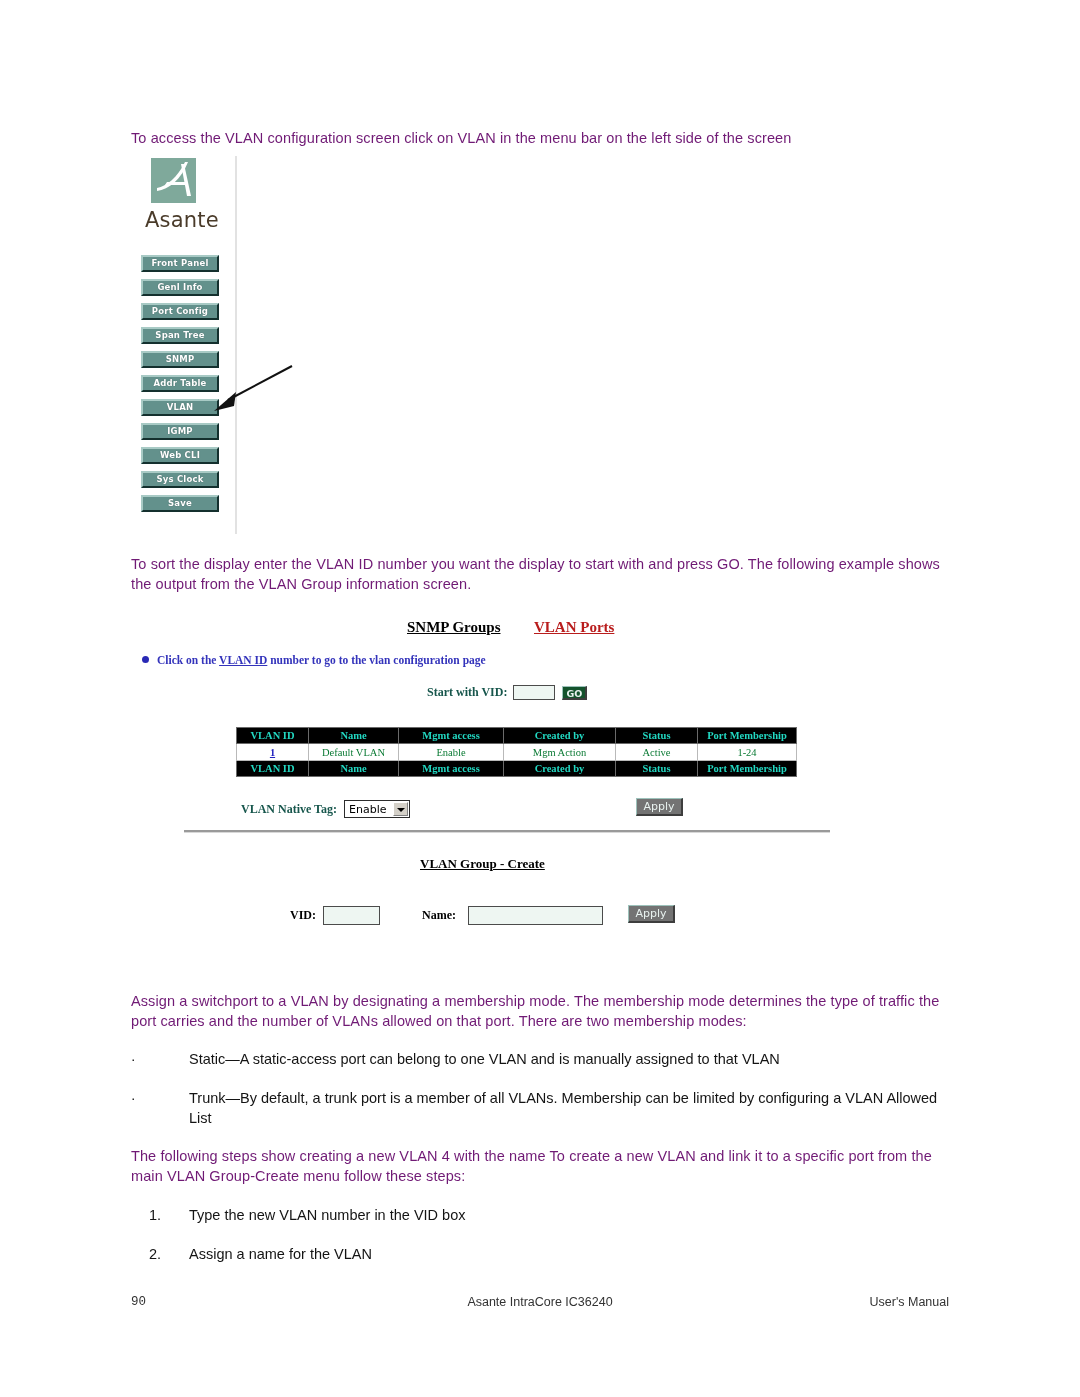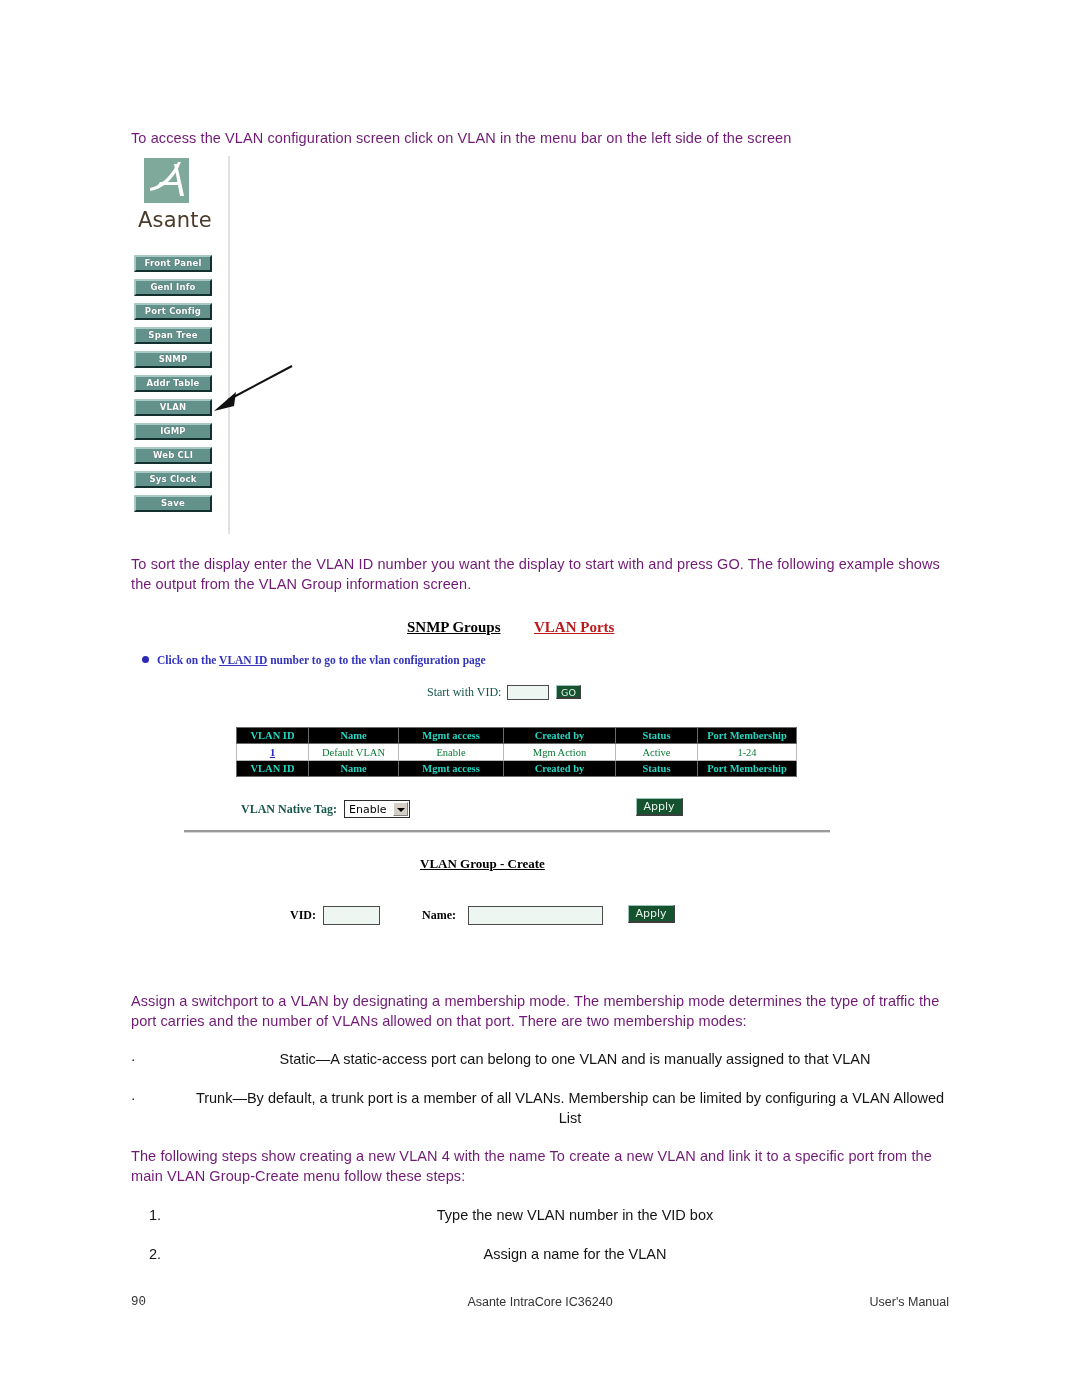--- a/index.html
+++ b/index.html
@@ -46,7 +46,7 @@
   
   #shot-menu {
     position: absolute;
-    left: 131px;
+    left: 138px;
     top: 152px;
     width: 130px;
     height: 386px;

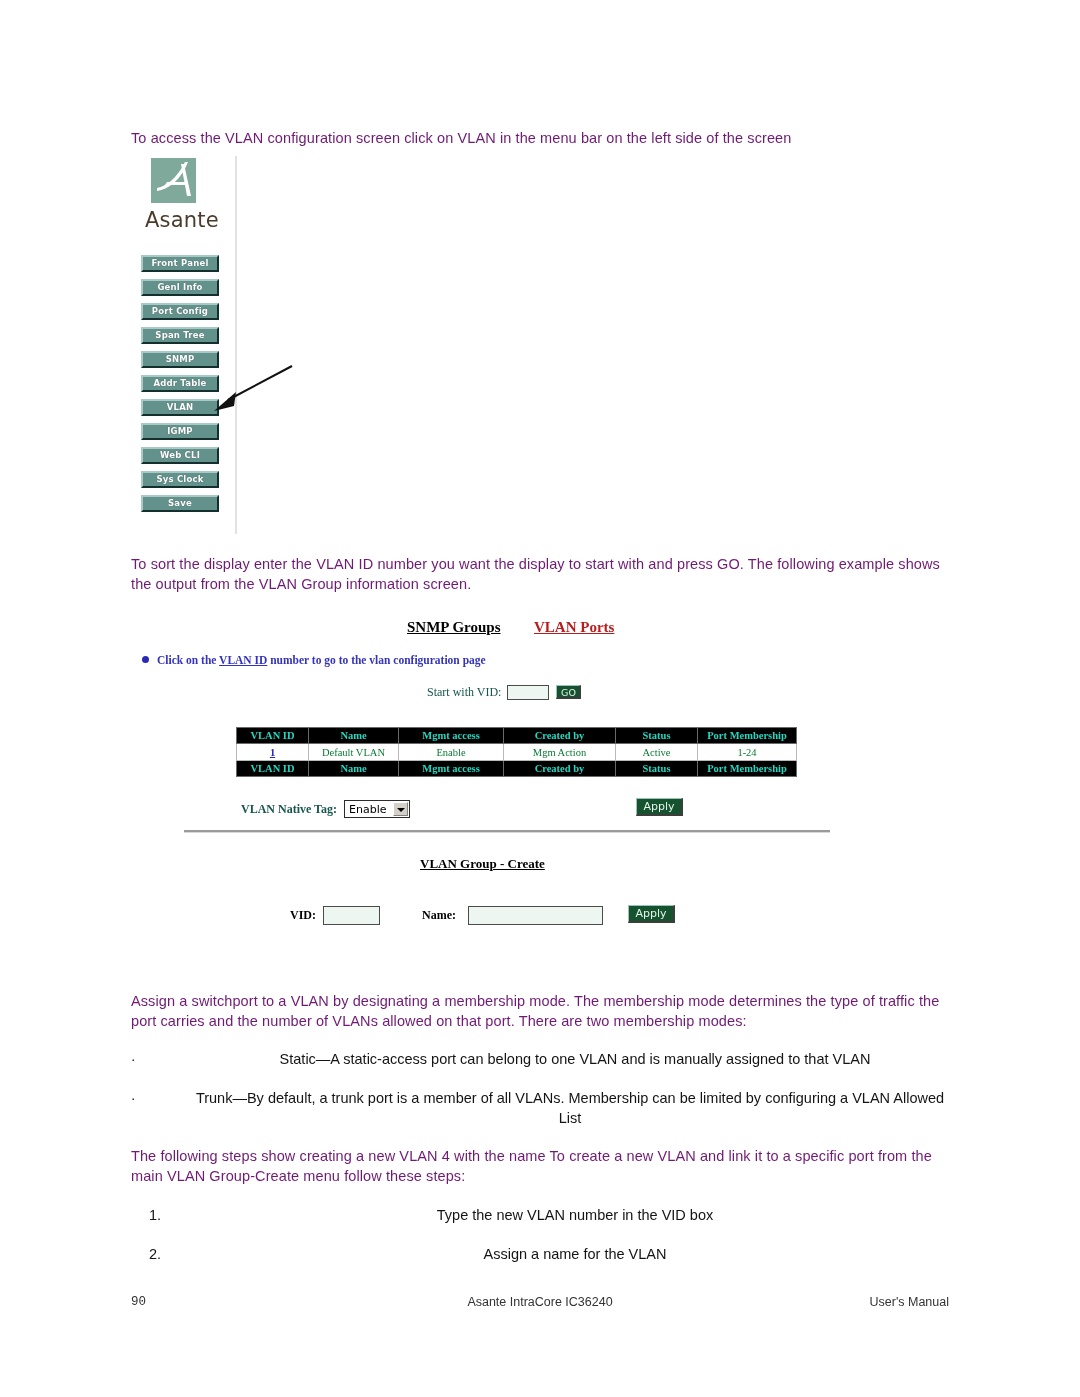--- a/index.html
+++ b/index.html
@@ -163,9 +163,9 @@
     left: 296px;
     top: 73px;
     display: flex;
-    align-items: flex-start;
+    align-items: flex-end;
     font-size: 12px;
-    font-weight: normal;
+    font-weight: bold;
     color: #17564c;
   }
   .vid-input {

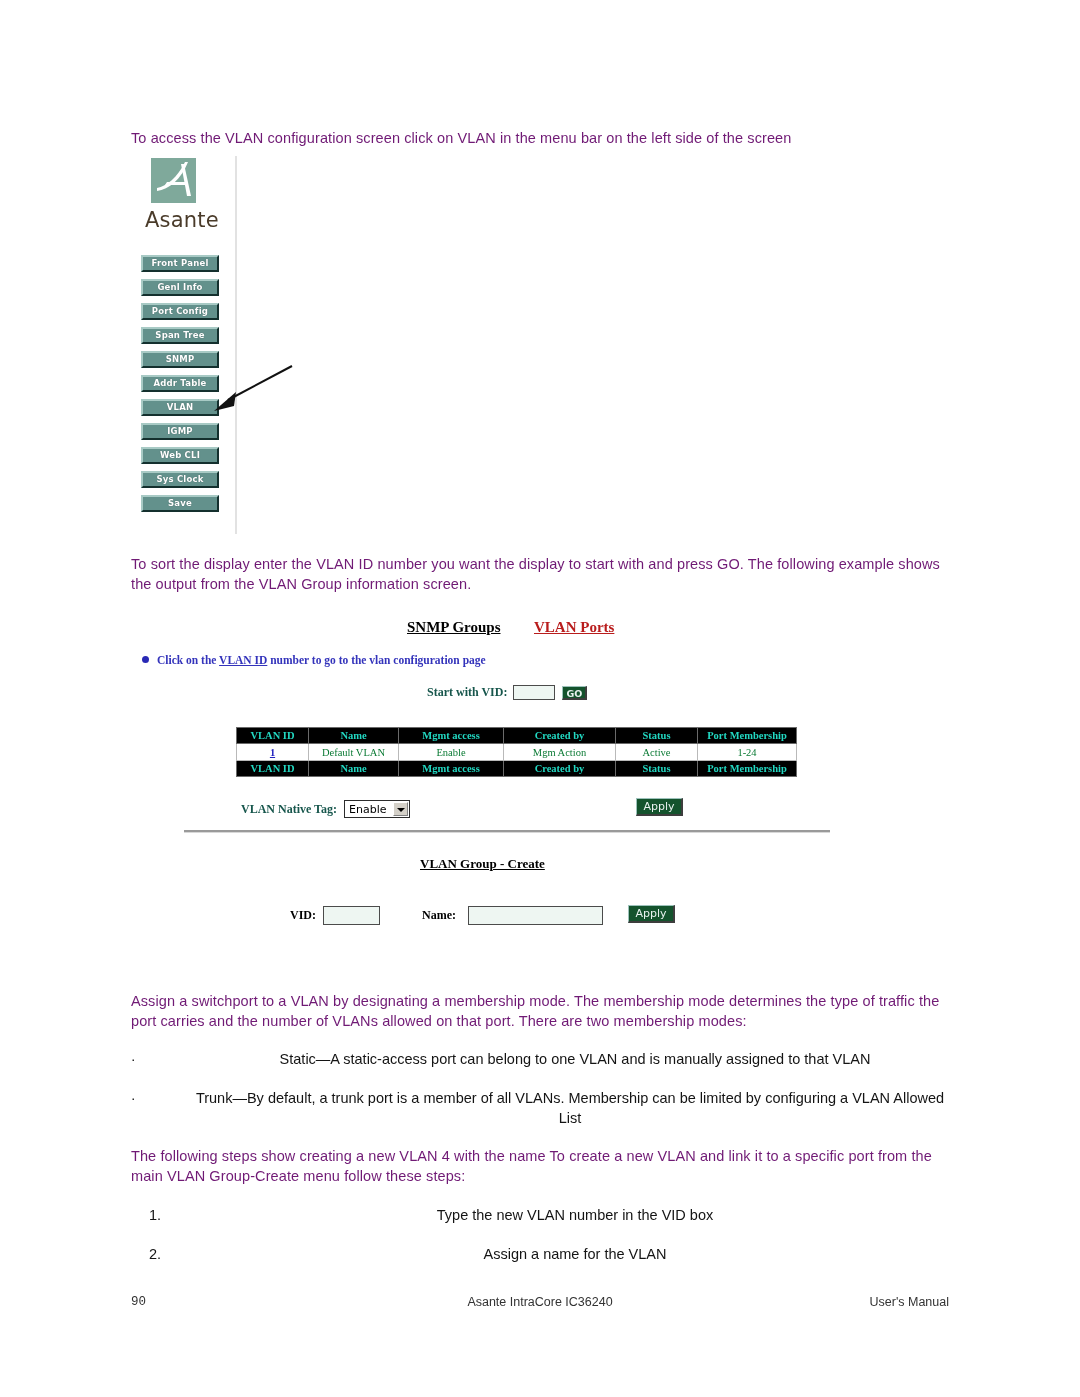--- a/index.html
+++ b/index.html
@@ -274,7 +274,7 @@
     position: absolute;
     width: 47px;
     height: 18px;
-    background: #14532d;
+    background: #737373;
     border-top: 1px solid #9dc2bb;
     border-left: 1px solid #9dc2bb;
     border-right: 2px solid #3d3d3d;

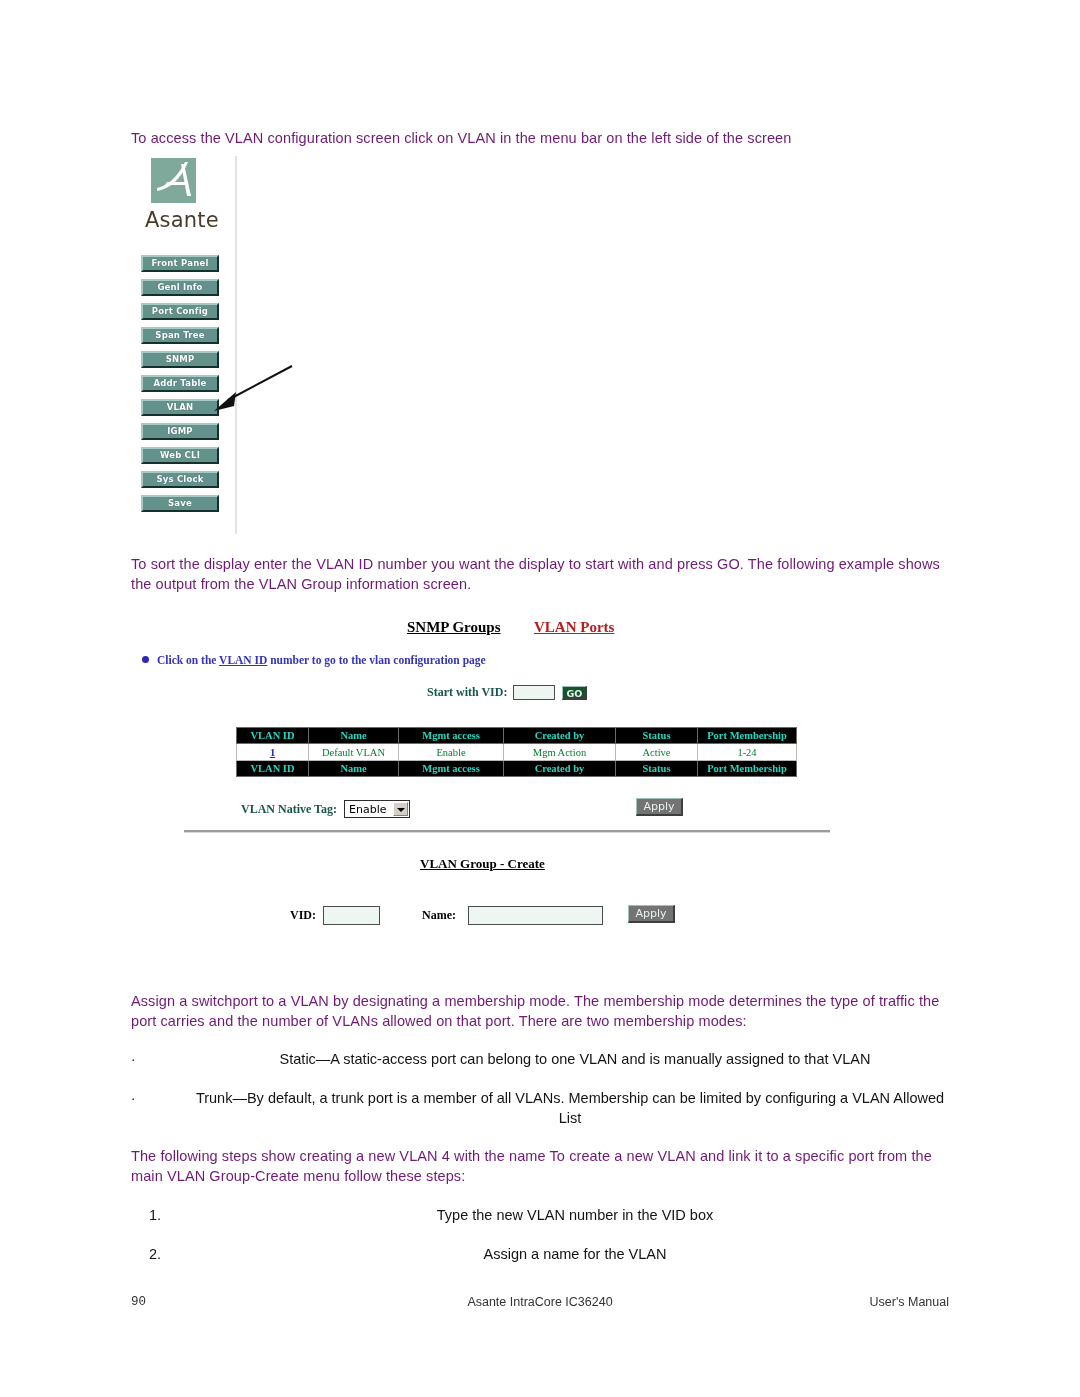--- a/index.html
+++ b/index.html
@@ -40,7 +40,6 @@
   .bullet-text {
     display: block;
     margin-left: 58px;
-    text-align: center;
   }
 
   

